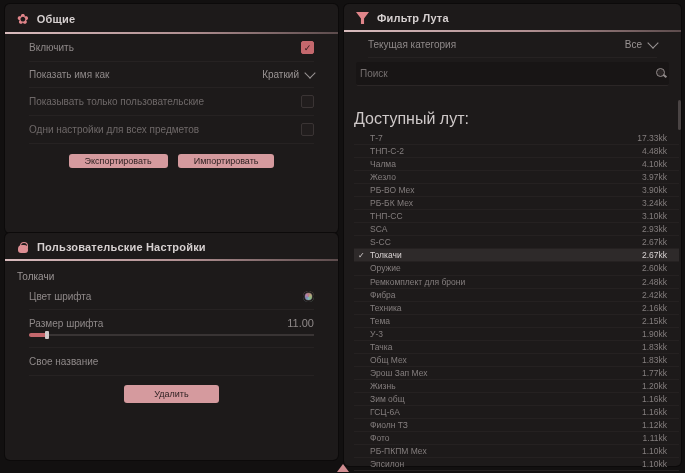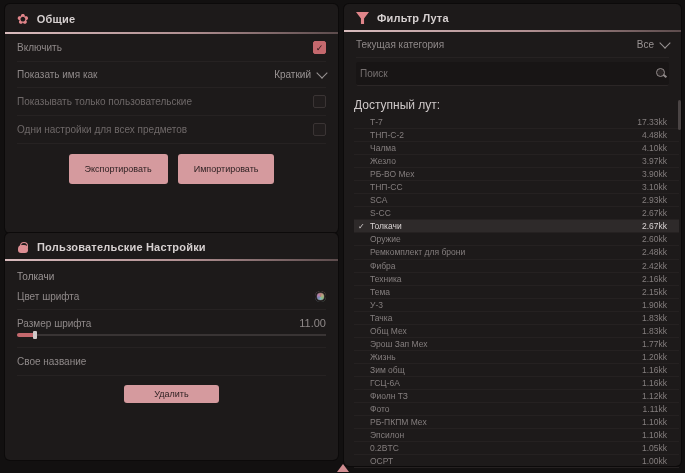--- a/index.html
+++ b/index.html
@@ -35,7 +35,7 @@
 
   
   .srow{display:flex;align-items:center;justify-content:space-between;
-    margin:0 12px;padding:7px 0;border-bottom:1px solid #262222;}
+    margin:0 24px;padding:7px 0;border-bottom:1px solid #262222;}
   .srow:last-of-type{border-bottom:none;}
   .slabel{font-size:10px;color:#8f8989;}
   .slabel.dim{color:#6e6868;}

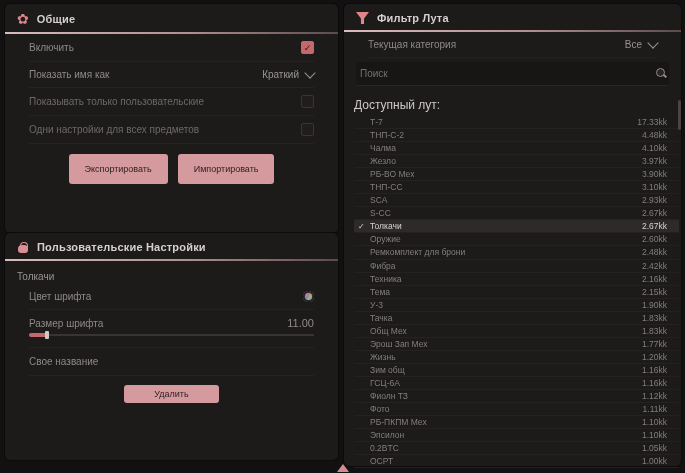--- a/index.html
+++ b/index.html
@@ -66,7 +66,7 @@
     margin:4px 12px 0 12px;padding:5px 2px;background:#181515;border-bottom:1px solid #2b2626;border-radius:2px;}
   .searchinput{background:transparent;border:none;outline:none;color:#9a9494;font-size:10px;width:250px;font-family:inherit;}
   .searchinput::placeholder{color:#756f6f;}
-  .listlabel{font-size:12px;color:#cfc9c9;margin:12px 10px 4px 10px;}
+  .listlabel{font-size:16px;color:#cfc9c9;margin:24px 10px 4px 10px;}
   .list{position:relative;margin:0 2px 0 10px;}
   .lrow{display:flex;align-items:center;height:12.05px;padding:0 12px 0 4px;
     border-bottom:1px solid #252121;font-size:8.5px;color:#847e7e;cursor:pointer;}

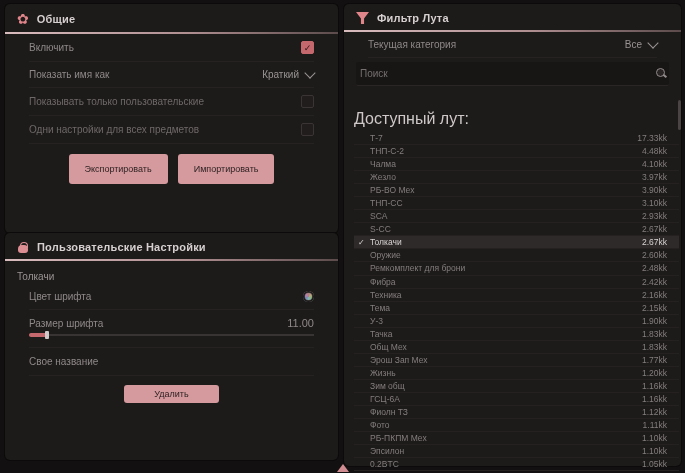--- a/index.html
+++ b/index.html
@@ -45,7 +45,7 @@
   .dropdown{display:flex;align-items:center;font-size:10px;color:#9a9494;cursor:pointer;}
   .btnrow{display:flex;justify-content:center;gap:10px;padding:10px 0 0 0;}
   .pinkbtn{background:#d59a9e;color:#2a1e1f;border:none;border-radius:3px;
-    font-size:9px;padding:10px 16px;font-family:inherit;cursor:pointer;}
+    font-size:9px;padding:2px 16px;font-family:inherit;cursor:pointer;}
 
   
   .item-label{font-size:10px;color:#9a9494;margin:10px 12px 2px 12px;}

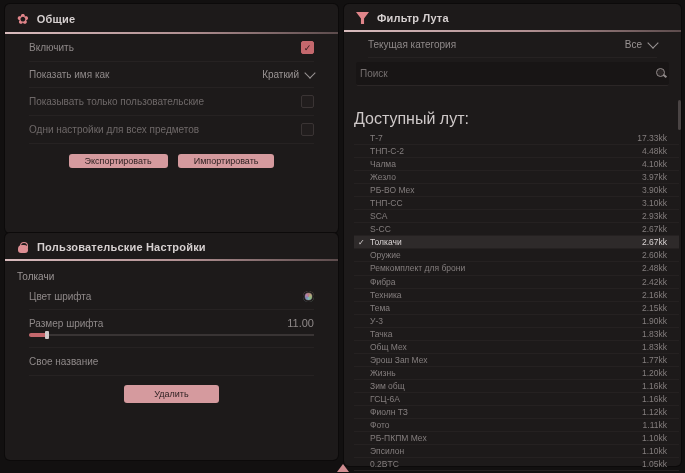--- a/index.html
+++ b/index.html
@@ -204,6 +204,11 @@
         <span class="lval">3.90kk</span>
       </div>
 
+      <div class="lrow">
+        <span class="check"></span>
+        <span class="lname">РБ-БК Мех</span>
+        <span class="lval">3.24kk</span>
+      </div>
 
       <div class="lrow">
         <span class="check"></span>

